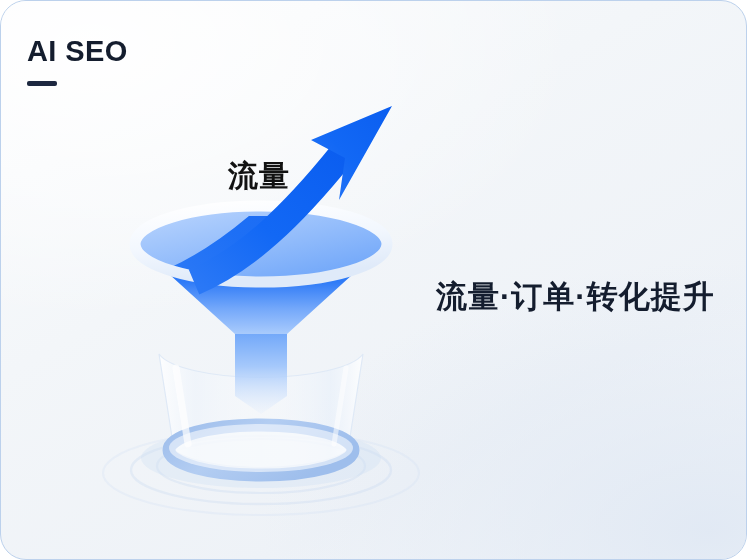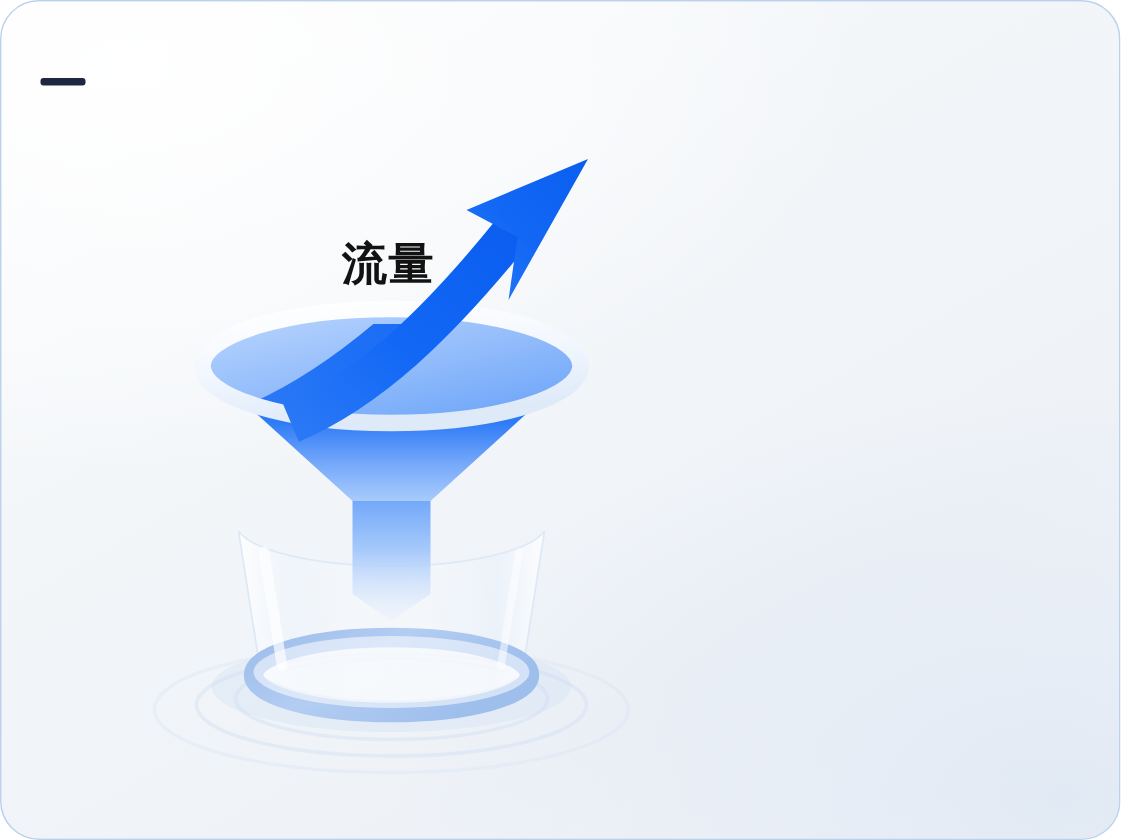--- a/index.html
+++ b/index.html
@@ -91,6 +91,7 @@
   <div id="bg-sheen"></div>
 
   <div id="title-block">
+    <div id="page-title">AI SEO</div>
     <div id="title-rule"></div>
   </div>
 

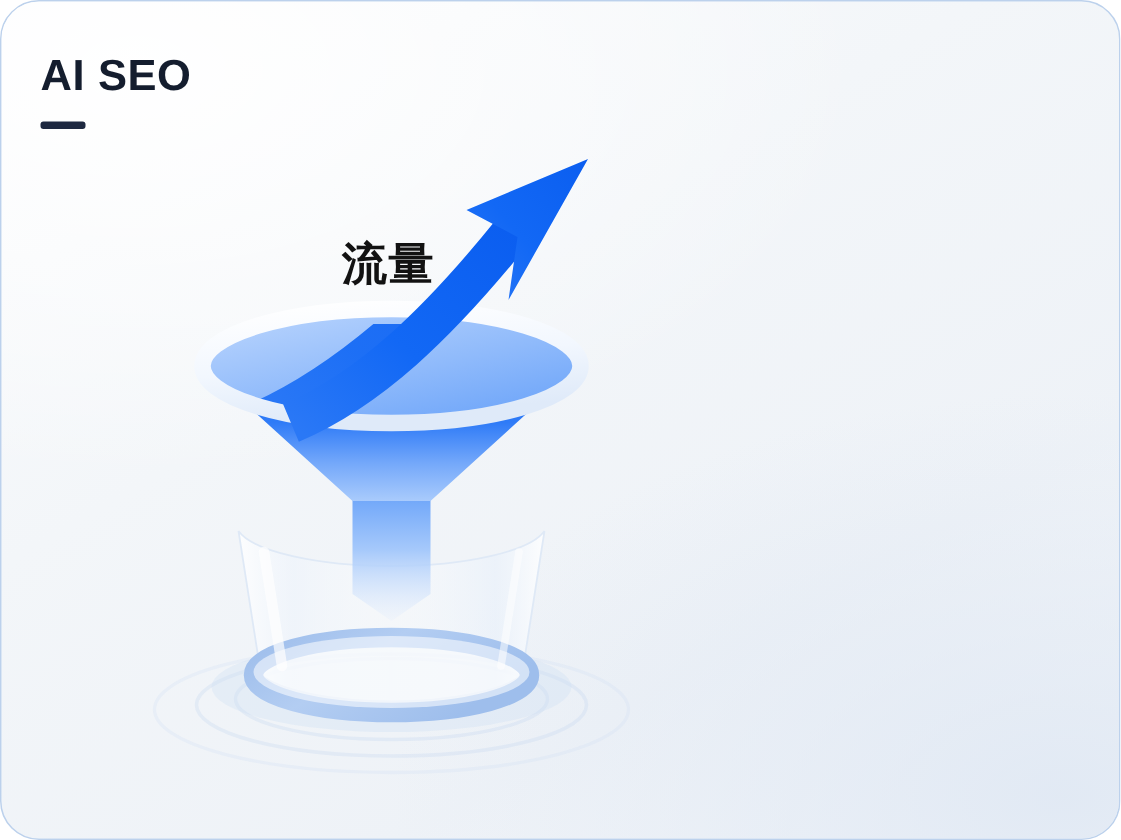--- a/index.html
+++ b/index.html
@@ -184,6 +184,7 @@
   <div class="cn-label" id="label-traffic">流量</div>
 
 
+  <div id="tagline">流量·订单·转化提升</div>
 
 </div>
 

